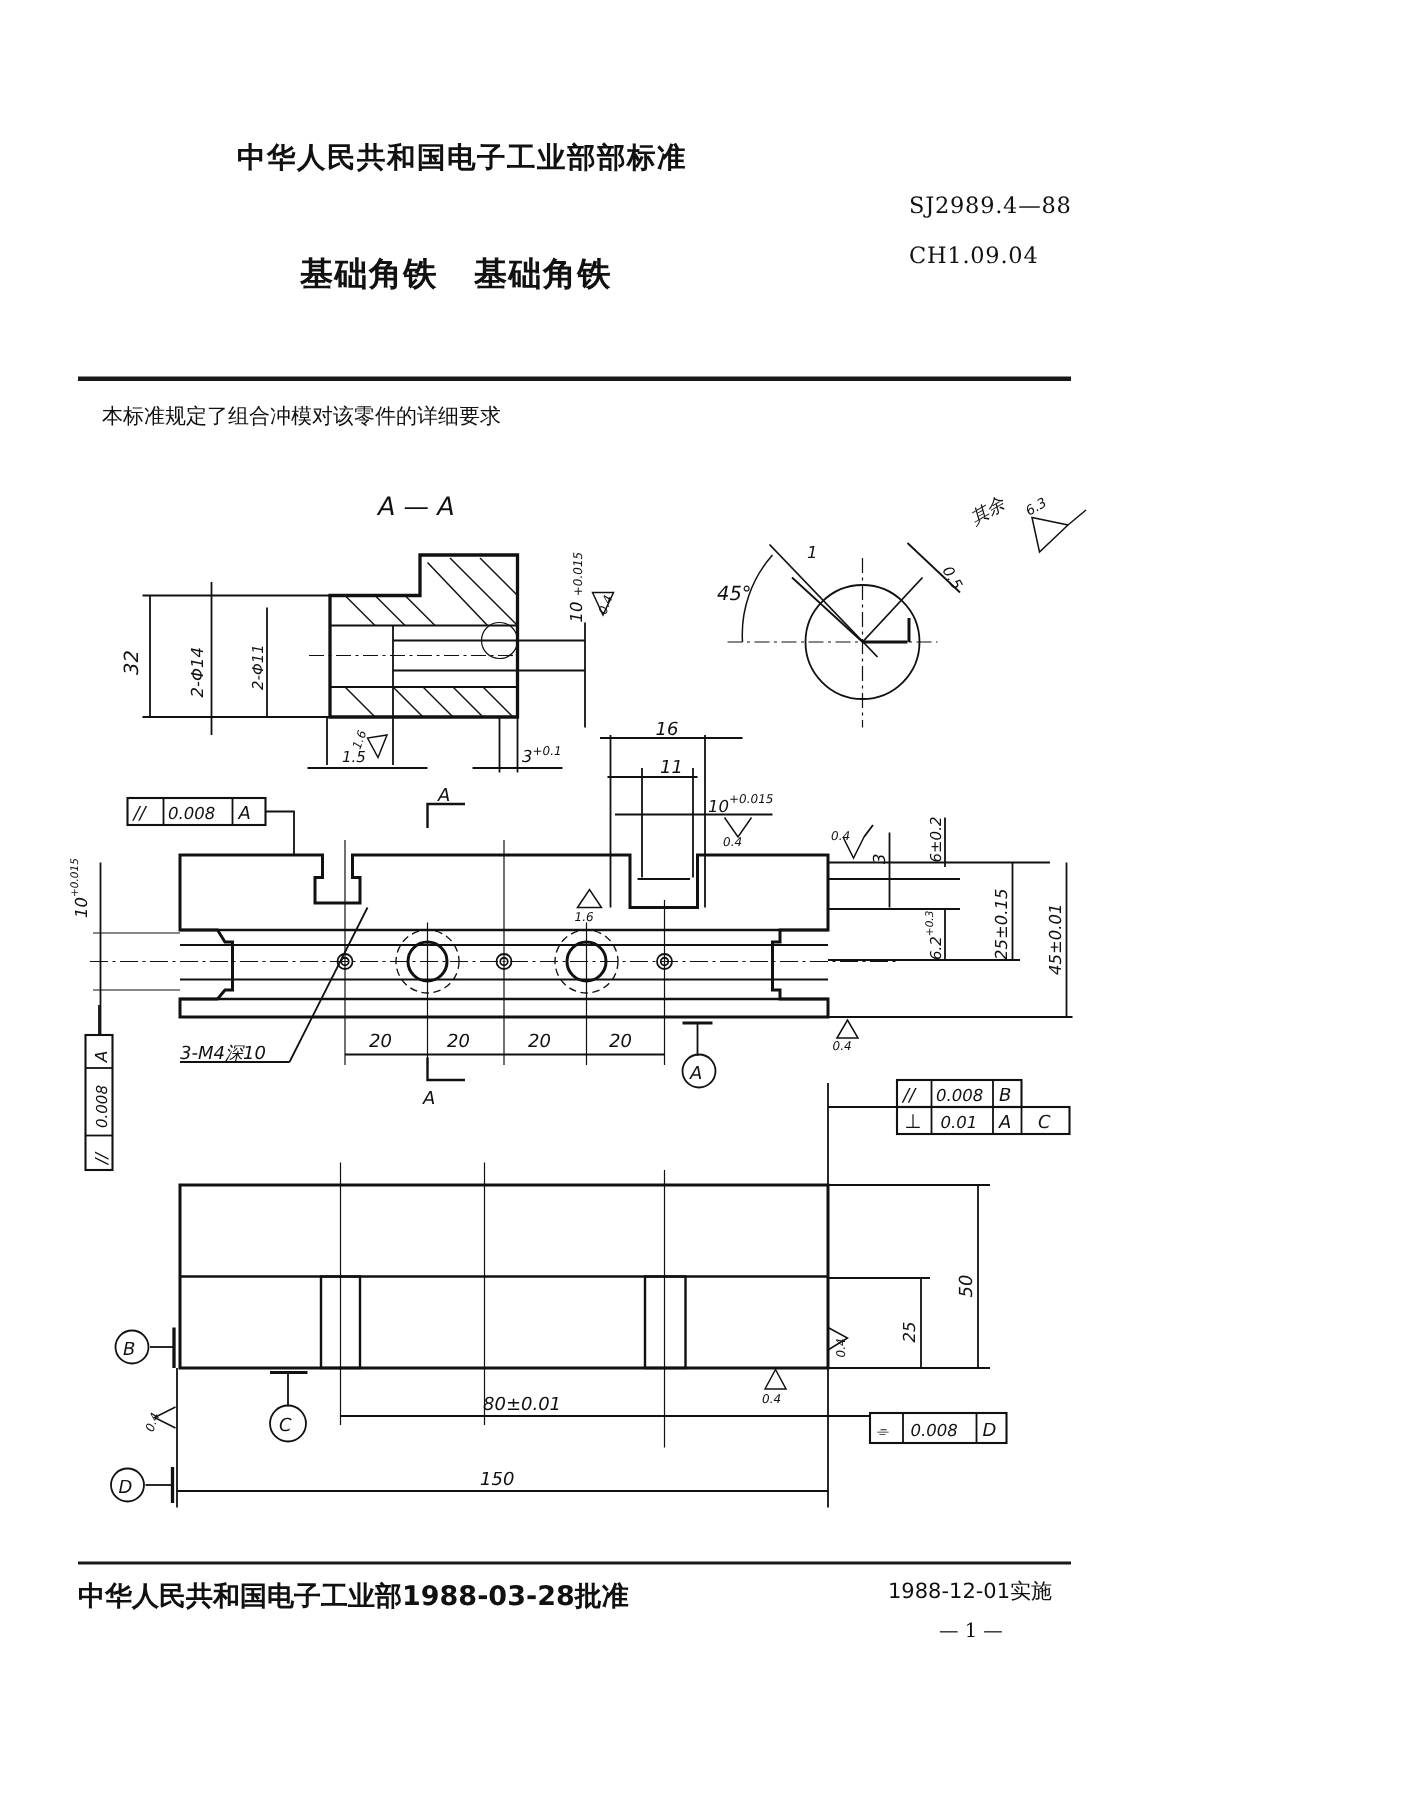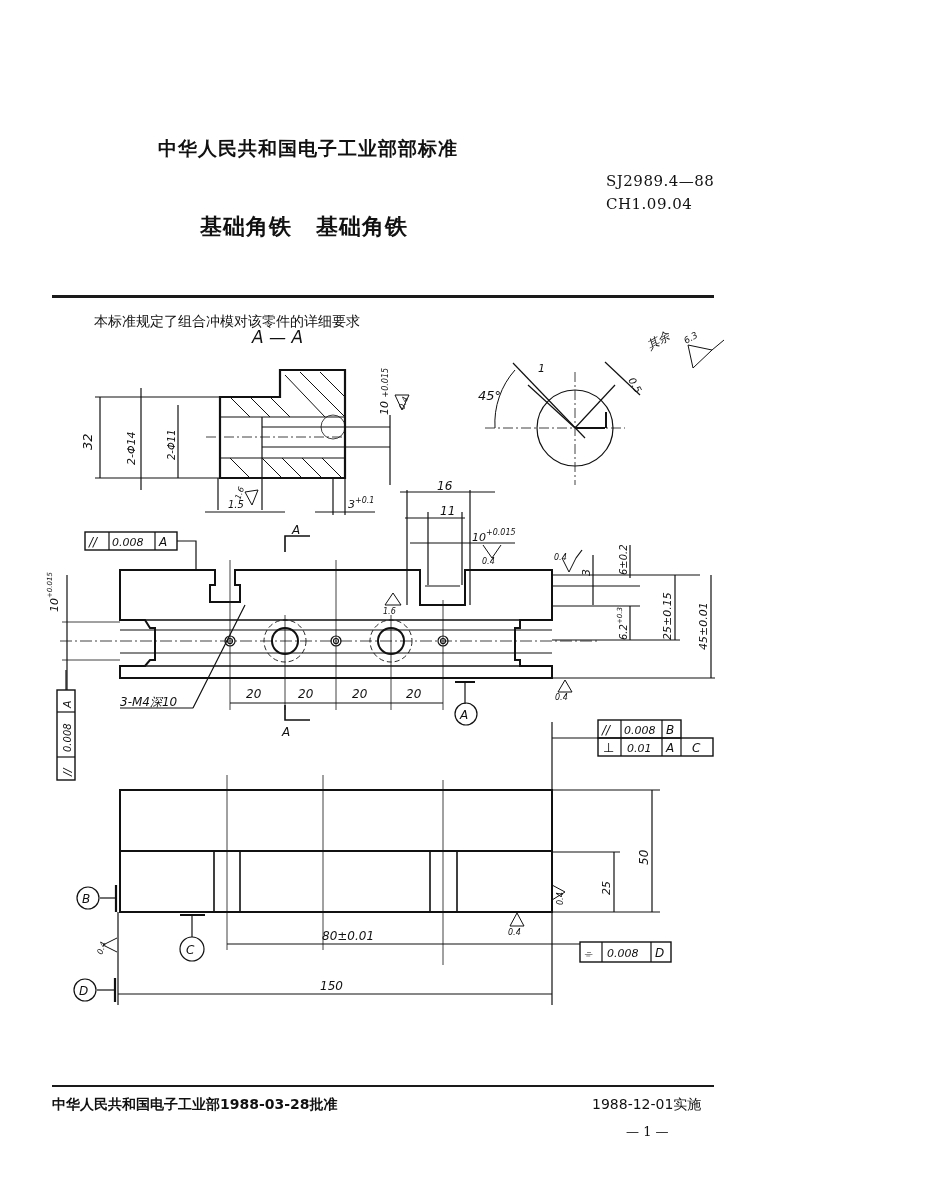--- a/index.html
+++ b/index.html
@@ -5,7 +5,7 @@
   html, body { margin: 0; padding: 0; background: #ffffff; }
   body { width: 950px; height: 1199px; position: relative; overflow: hidden;
          font-family: "DejaVu Sans", "Liberation Sans", sans-serif; color: #111; }
-  .abs { position: absolute; margin-top: 44px; }
+  .abs { position: absolute; }
   .hdr-ministry { left: 158px; top: 92px; font-size: 19px; font-weight: bold; letter-spacing: 1px; }
   .std-code { left: 606px; top: 128px; font-size: 15px; font-weight: normal; font-family: "DejaVu Serif", serif; letter-spacing: 0.5px; }
   .std-ch { left: 606px; top: 151px; font-size: 15px; font-family: "DejaVu Serif", serif; letter-spacing: 0.5px; }

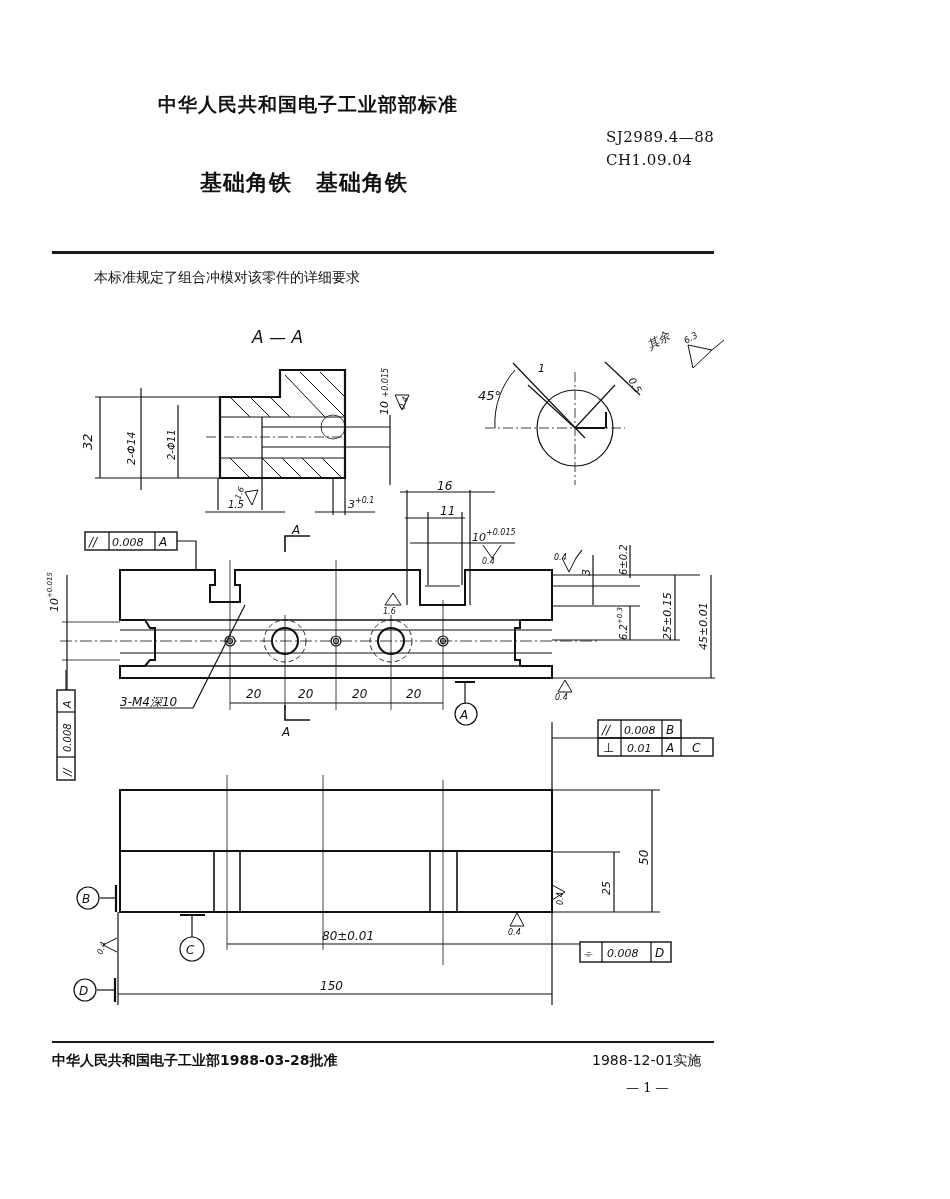--- a/index.html
+++ b/index.html
@@ -8,7 +8,7 @@
   .abs { position: absolute; }
   .hdr-ministry { left: 158px; top: 92px; font-size: 19px; font-weight: bold; letter-spacing: 1px; }
   .std-code { left: 606px; top: 128px; font-size: 15px; font-weight: normal; font-family: "DejaVu Serif", serif; letter-spacing: 0.5px; }
-  .std-ch { left: 606px; top: 151px; font-size: 15px; font-family: "DejaVu Serif", serif; letter-spacing: 0.5px; }
+  .std-ch { left: 606px; top: 161px; font-size: 15px; font-family: "DejaVu Serif", serif; letter-spacing: 0.5px; }
   .doc-title { left: 200px; top: 168px; font-size: 22px; font-weight: bold; letter-spacing: 1px; }
   .doc-title .gap { display: inline-block; width: 24px; }
   .rule { left: 52px; height: 3px; background: #1a1a1a; width: 662px; }

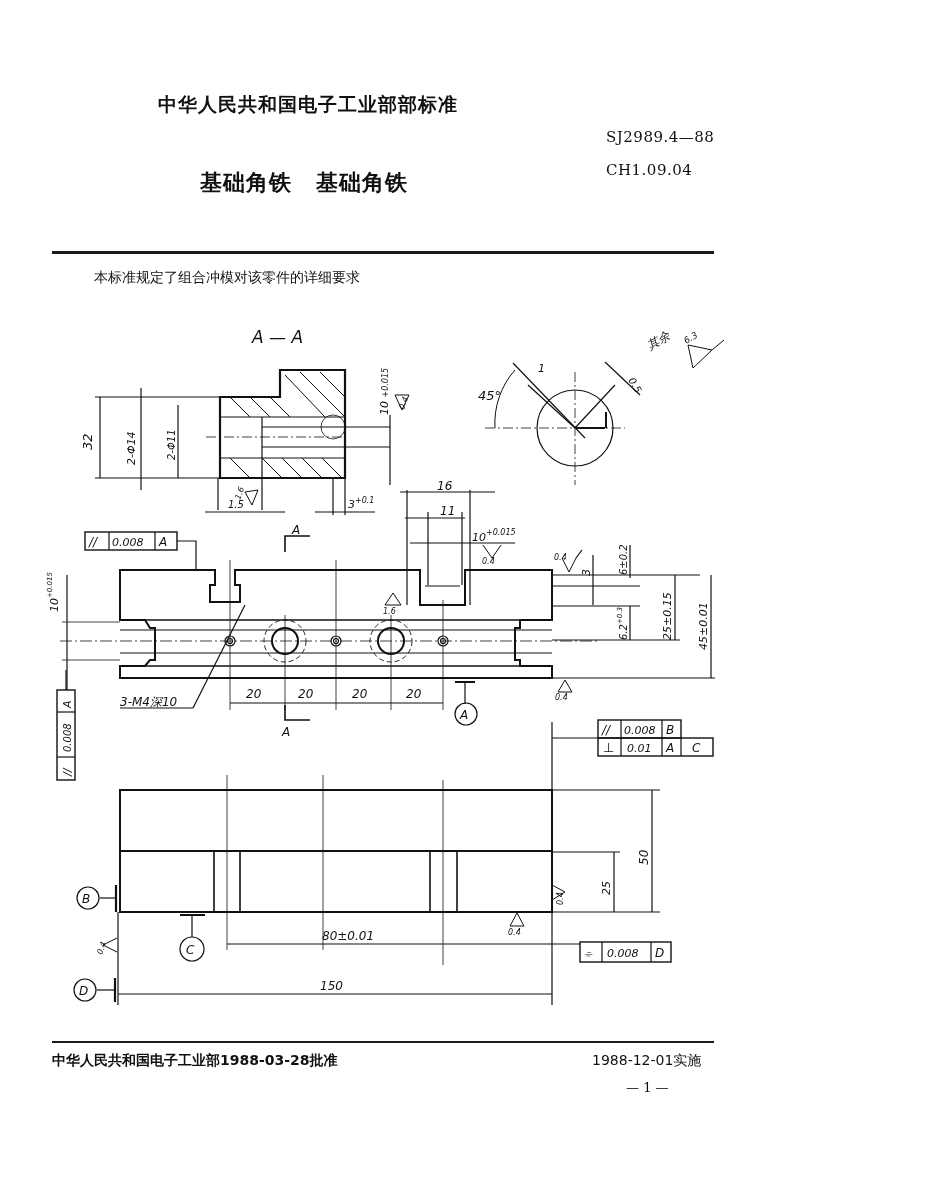--- a/index.html
+++ b/index.html
@@ -14,7 +14,7 @@
   .rule { left: 52px; height: 3px; background: #1a1a1a; width: 662px; }
   .rule-top { top: 251px; }
   .rule-bot { top: 1041px; height: 2px; }
-  .intro { left: 94px; top: 269px; font-size: 14px; font-family: Liberation Serif, serif; }
+  .intro { left: 68px; top: 269px; font-size: 14px; font-family: Liberation Serif, serif; }
   .footer-left { left: 52px; top: 1052px; font-size: 14px; font-weight: bold; }
   .footer-right { left: 592px; top: 1052px; font-size: 14px; font-weight: normal; }
   .page-no { left: 626px; top: 1080px; font-size: 13px; font-family: "DejaVu Serif", serif; }

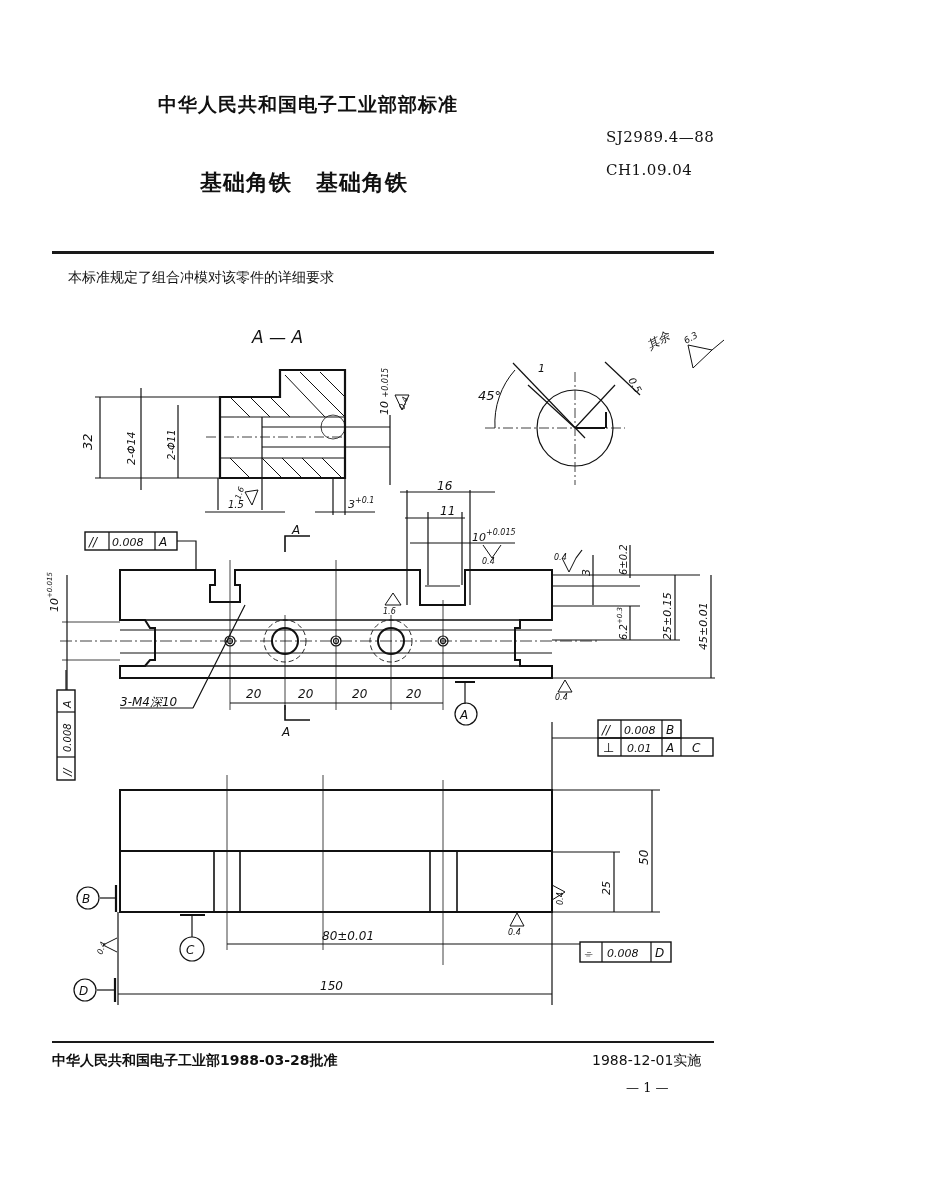--- a/index.html
+++ b/index.html
@@ -15,7 +15,7 @@
   .rule-top { top: 251px; }
   .rule-bot { top: 1041px; height: 2px; }
   .intro { left: 68px; top: 269px; font-size: 14px; font-family: Liberation Serif, serif; }
-  .footer-left { left: 52px; top: 1052px; font-size: 14px; font-weight: bold; }
+  .footer-left { left: 52px; top: 1052px; font-size: 18px; font-weight: bold; }
   .footer-right { left: 592px; top: 1052px; font-size: 14px; font-weight: normal; }
   .page-no { left: 626px; top: 1080px; font-size: 13px; font-family: "DejaVu Serif", serif; }
   svg.drawing { position: absolute; left: 0; top: 0; }

